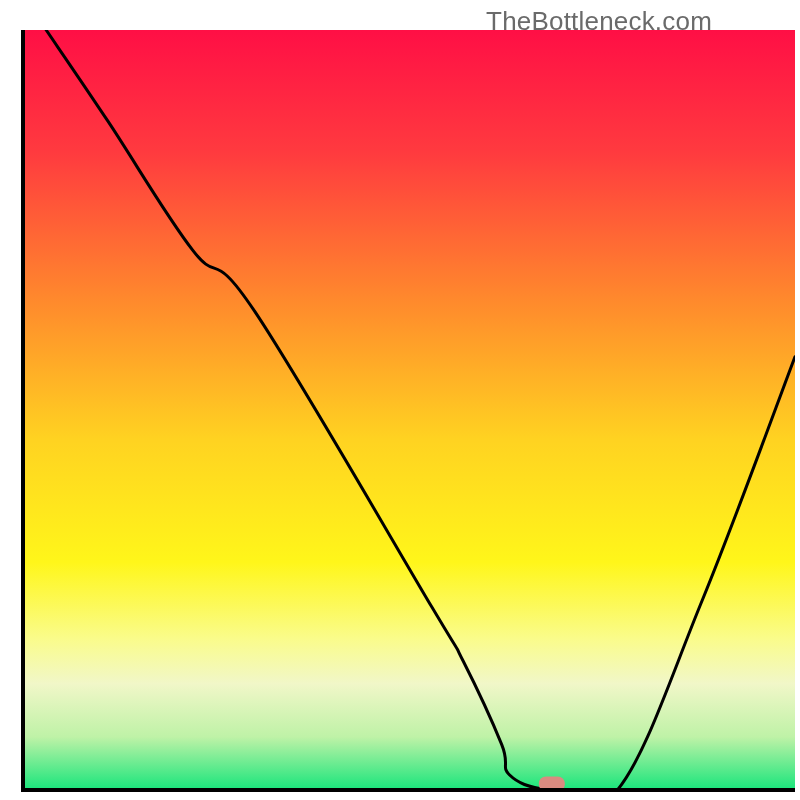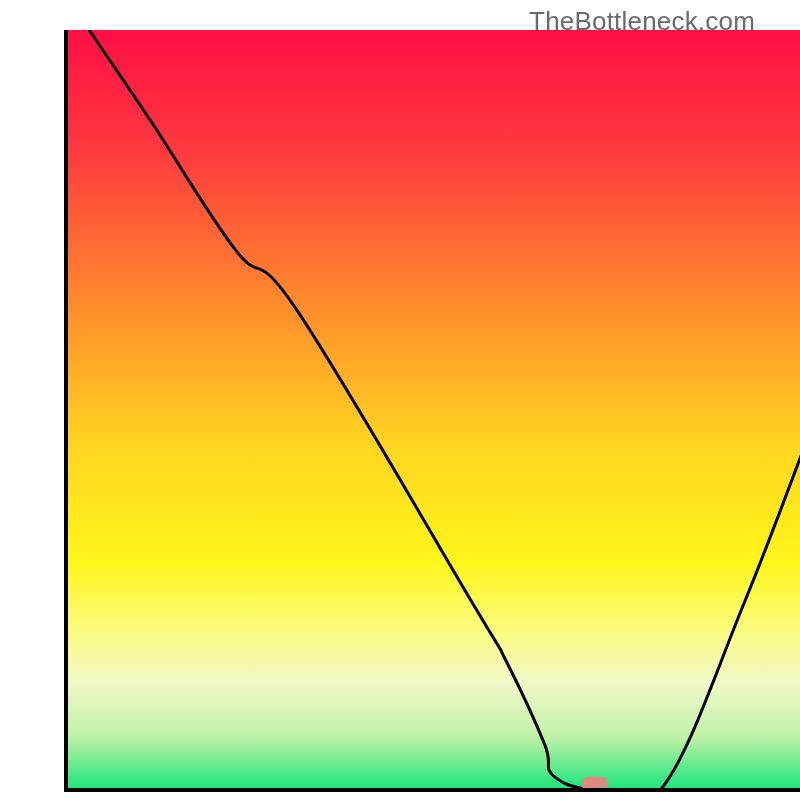--- a/index.html
+++ b/index.html
@@ -14,7 +14,6 @@
     position: relative;
     width: 722px;
     height: 800px;
-    padding-left: 43px;
   }
   .watermark {
     position: absolute;

